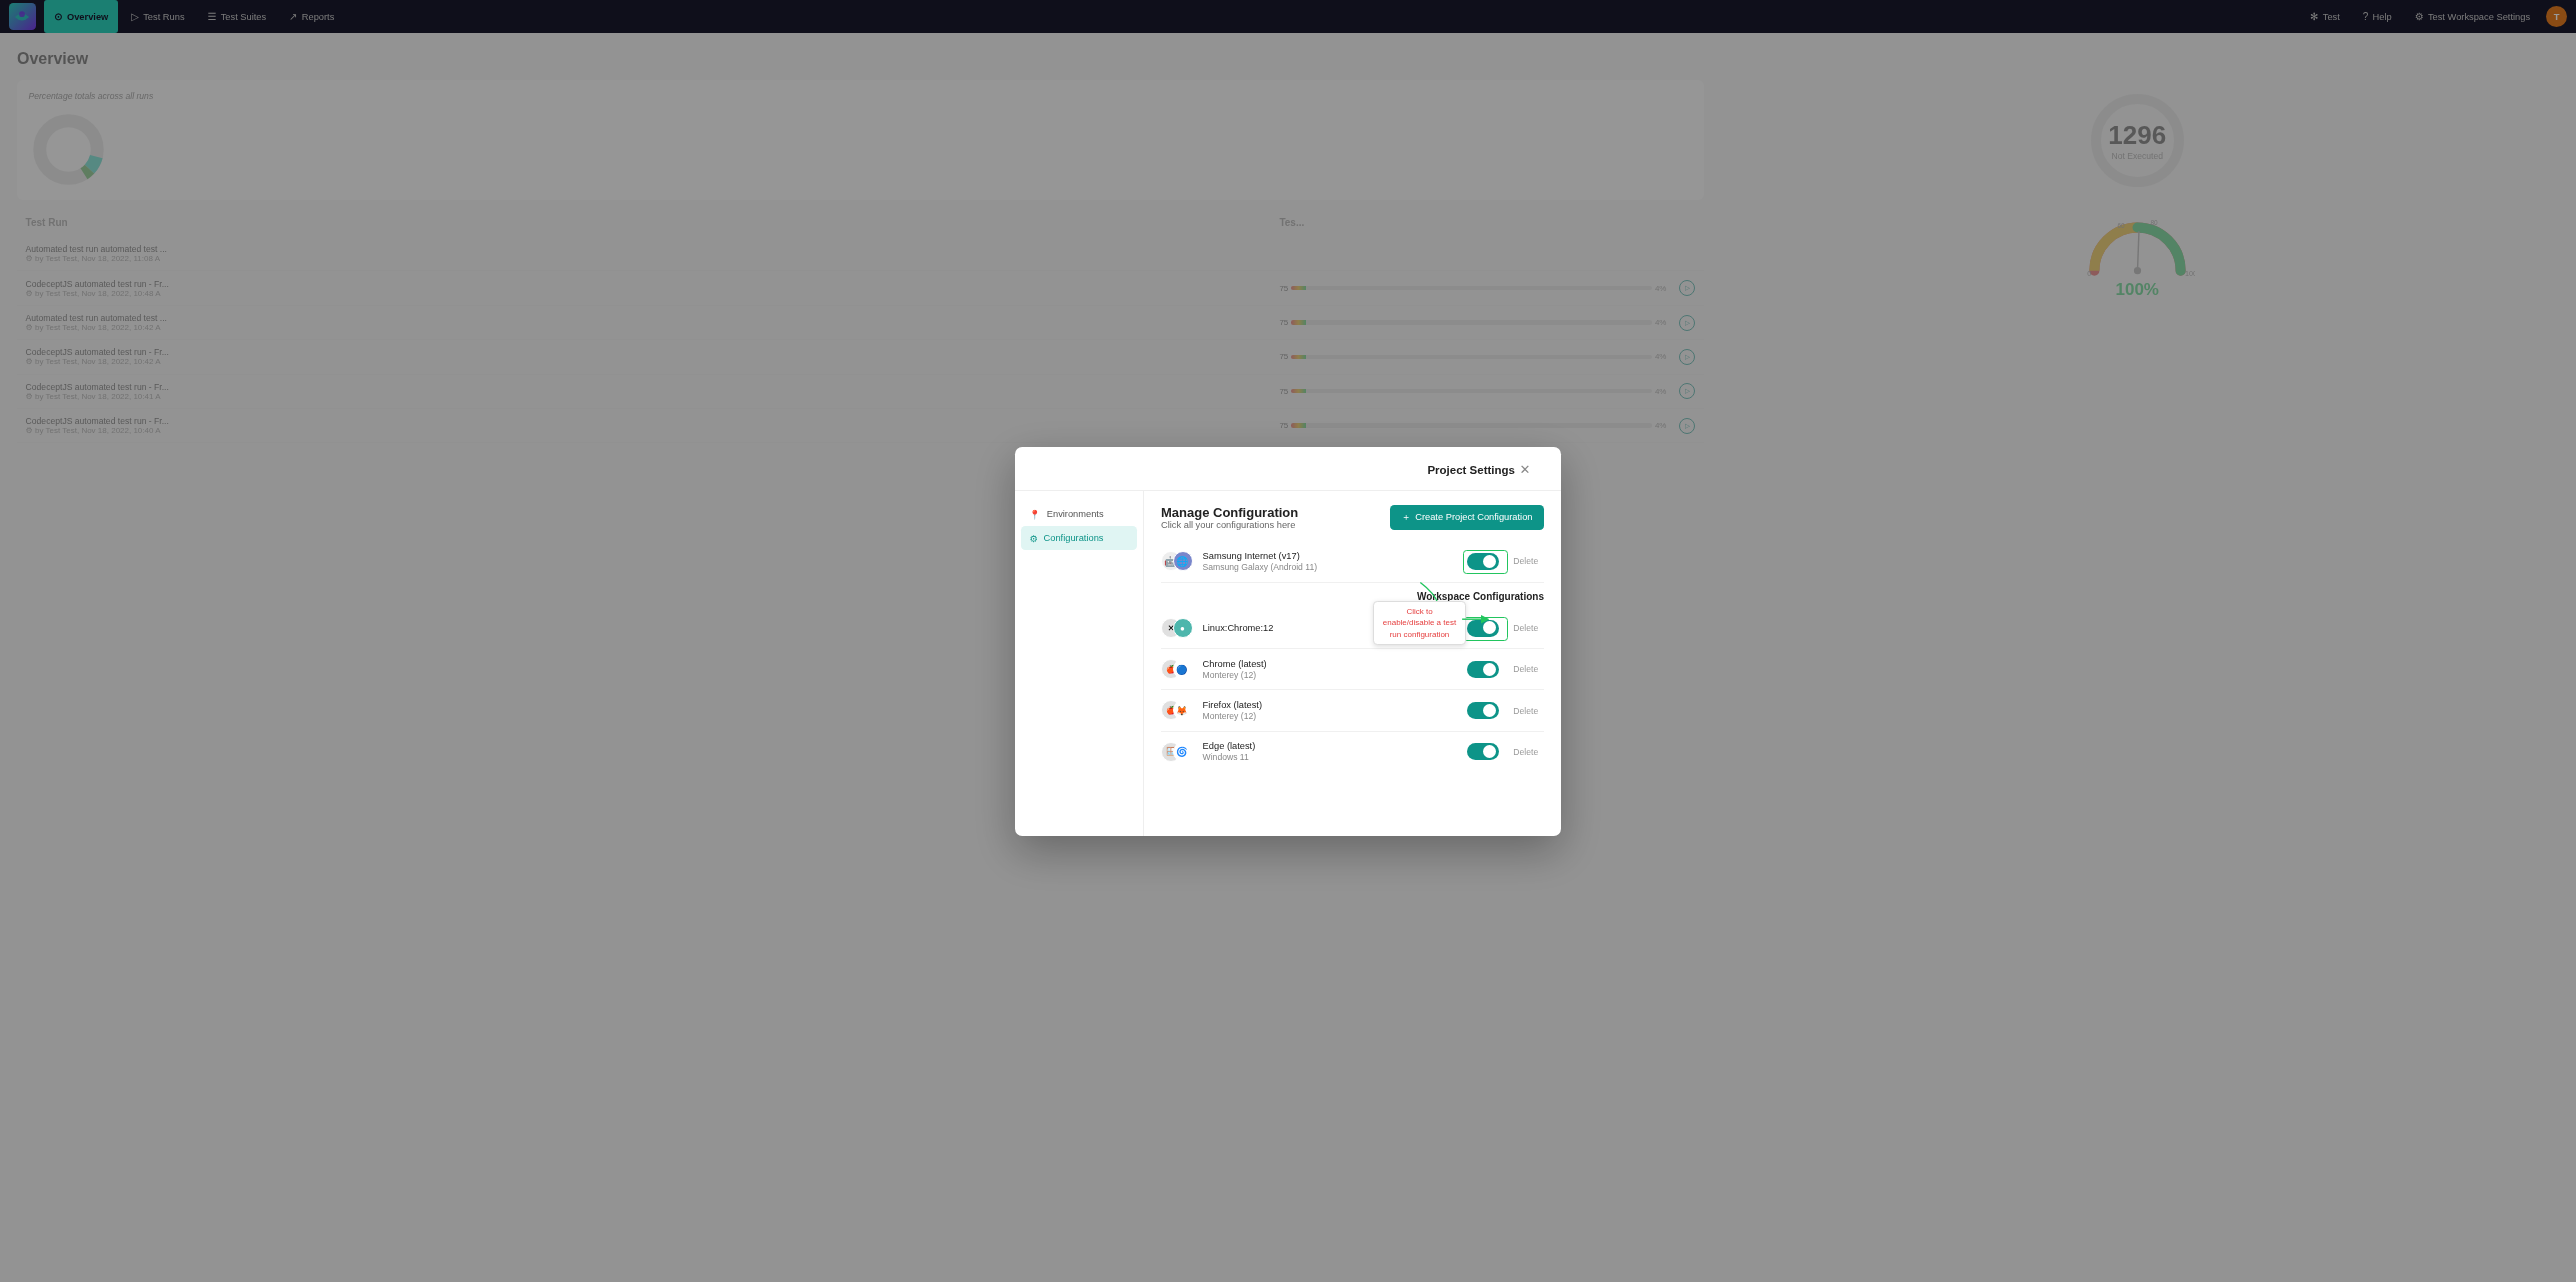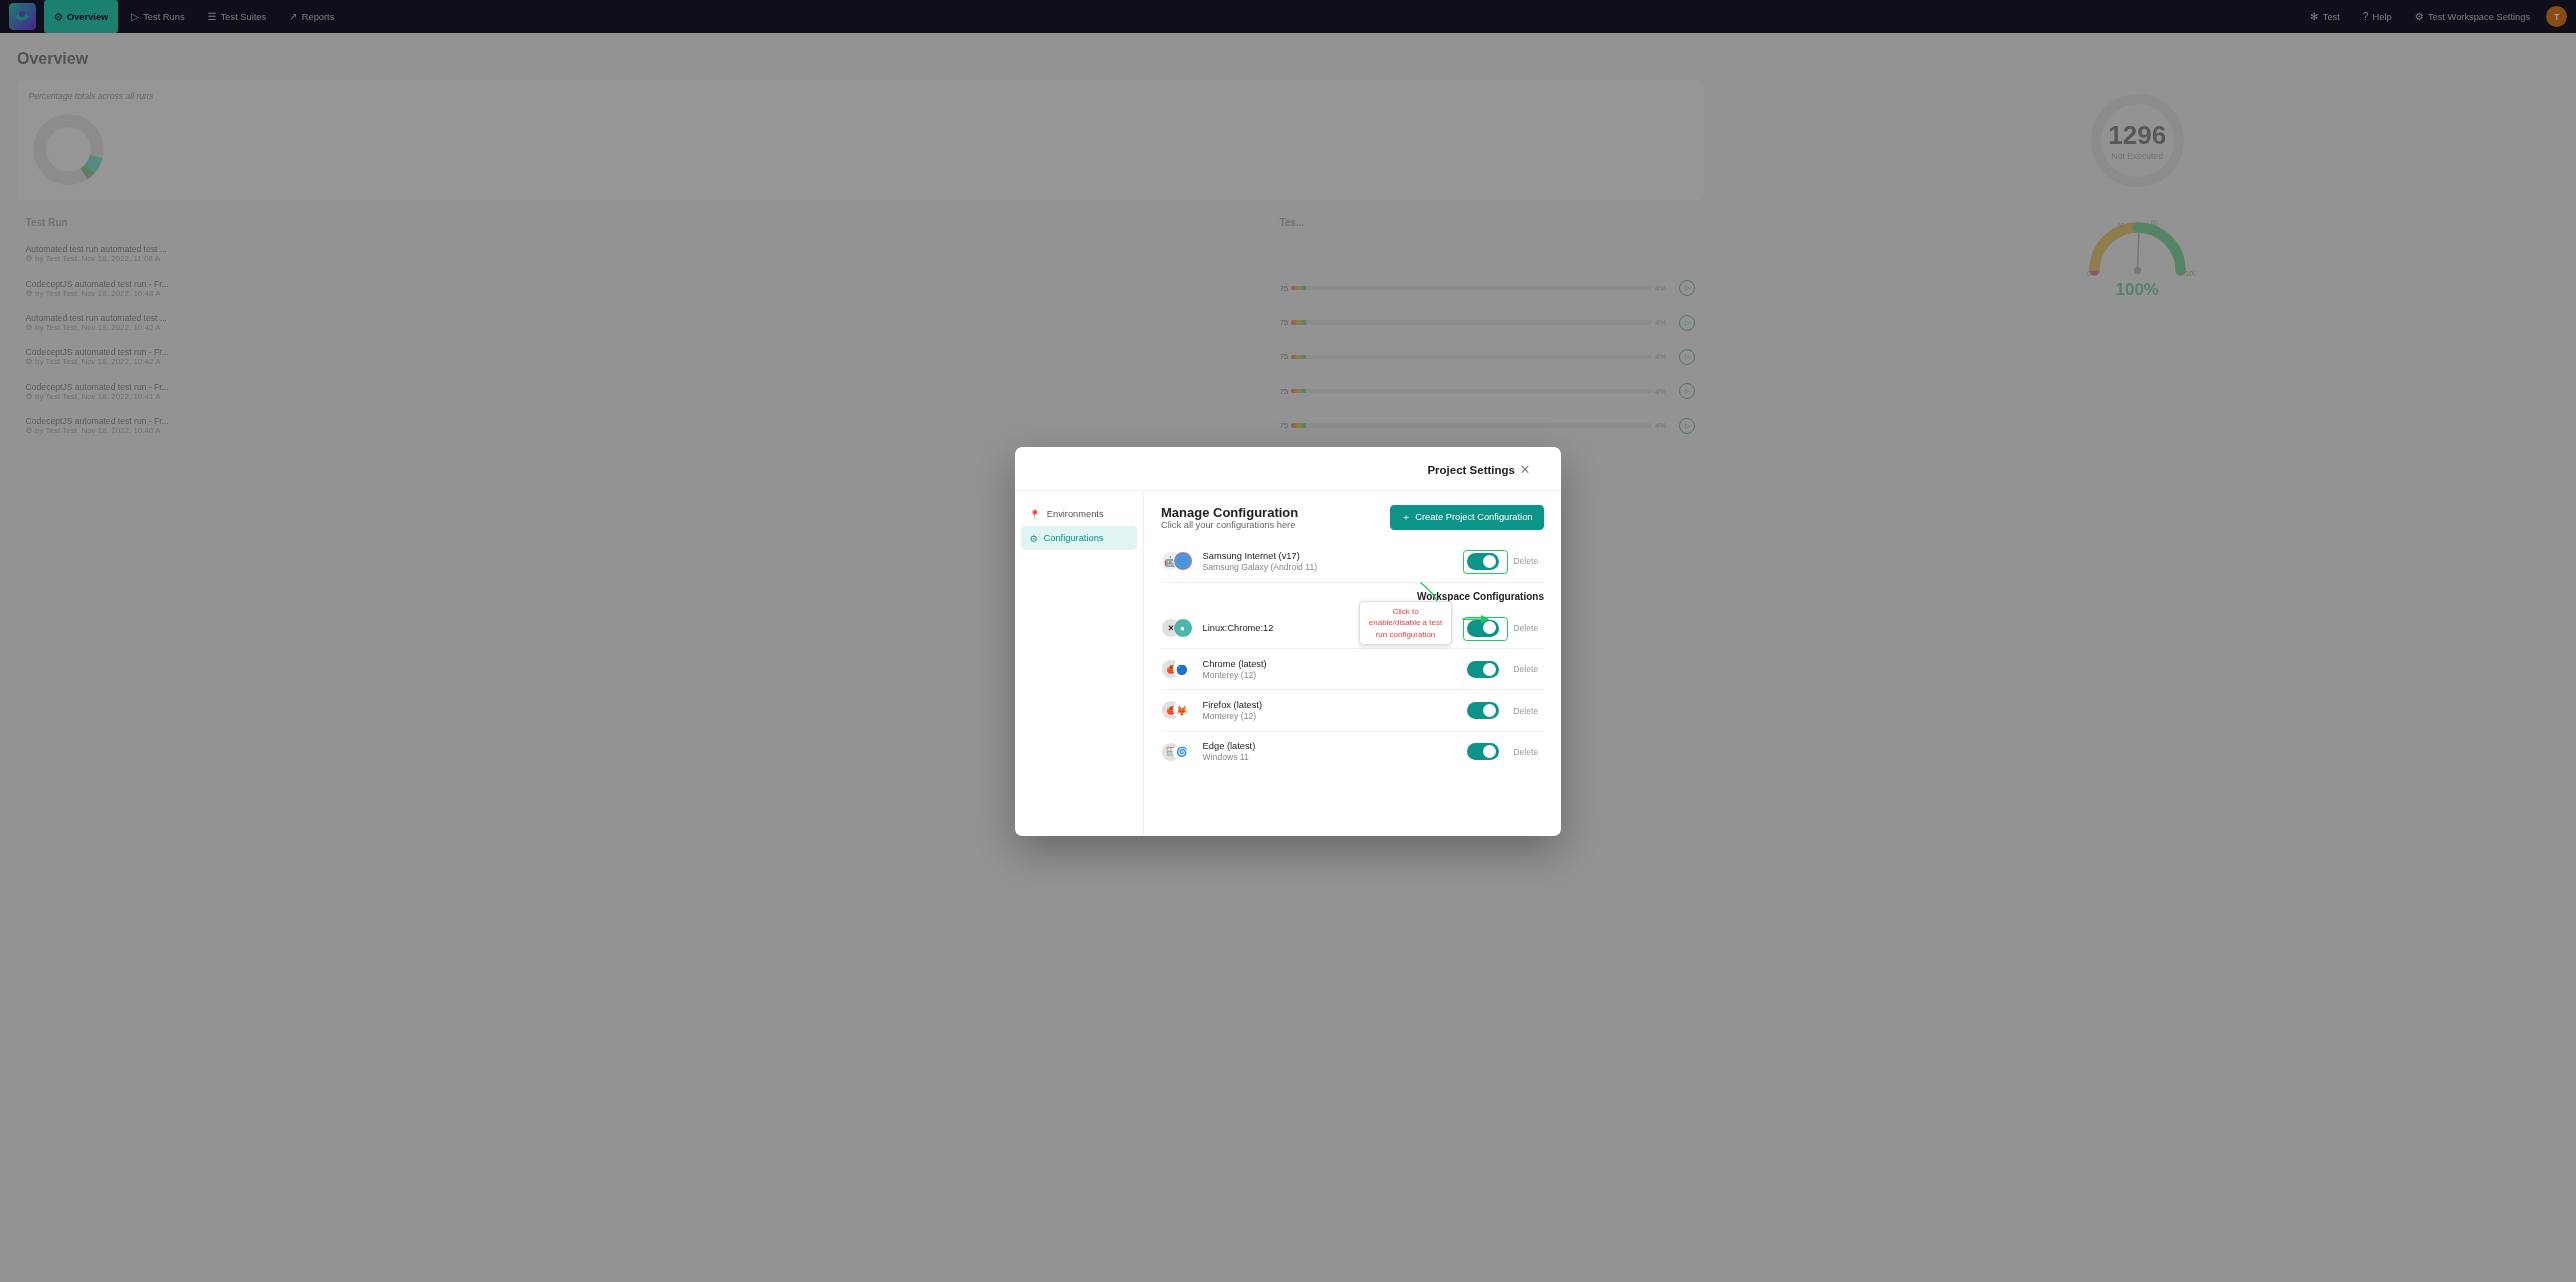--- a/index.html
+++ b/index.html
@@ -392,7 +392,7 @@
             <div class="config-name">Linux:Chrome:12</div>
           </div>
 
-          <div style="position:absolute; right:92px; top:-7.2px; background:white; border:0.7px solid #ddd; border-radius:4.3px; padding:4.3px 7.2px; font-size:8px; color:#e53e3e; max-width:93px; text-align:center; box-shadow: 0 1.4px 5.8px rgba(0,0,0,0.12); z-index:20; line-height:1.4;">
+          <div style="position:absolute; right:78px; top:-7.2px; background:white; border:0.7px solid #ddd; border-radius:4.3px; padding:4.3px 7.2px; font-size:8px; color:#e53e3e; max-width:93px; text-align:center; box-shadow: 0 1.4px 5.8px rgba(0,0,0,0.12); z-index:20; line-height:1.4;">
             <span>Click to enable/disable a test run configuration</span>
           </div>
 

